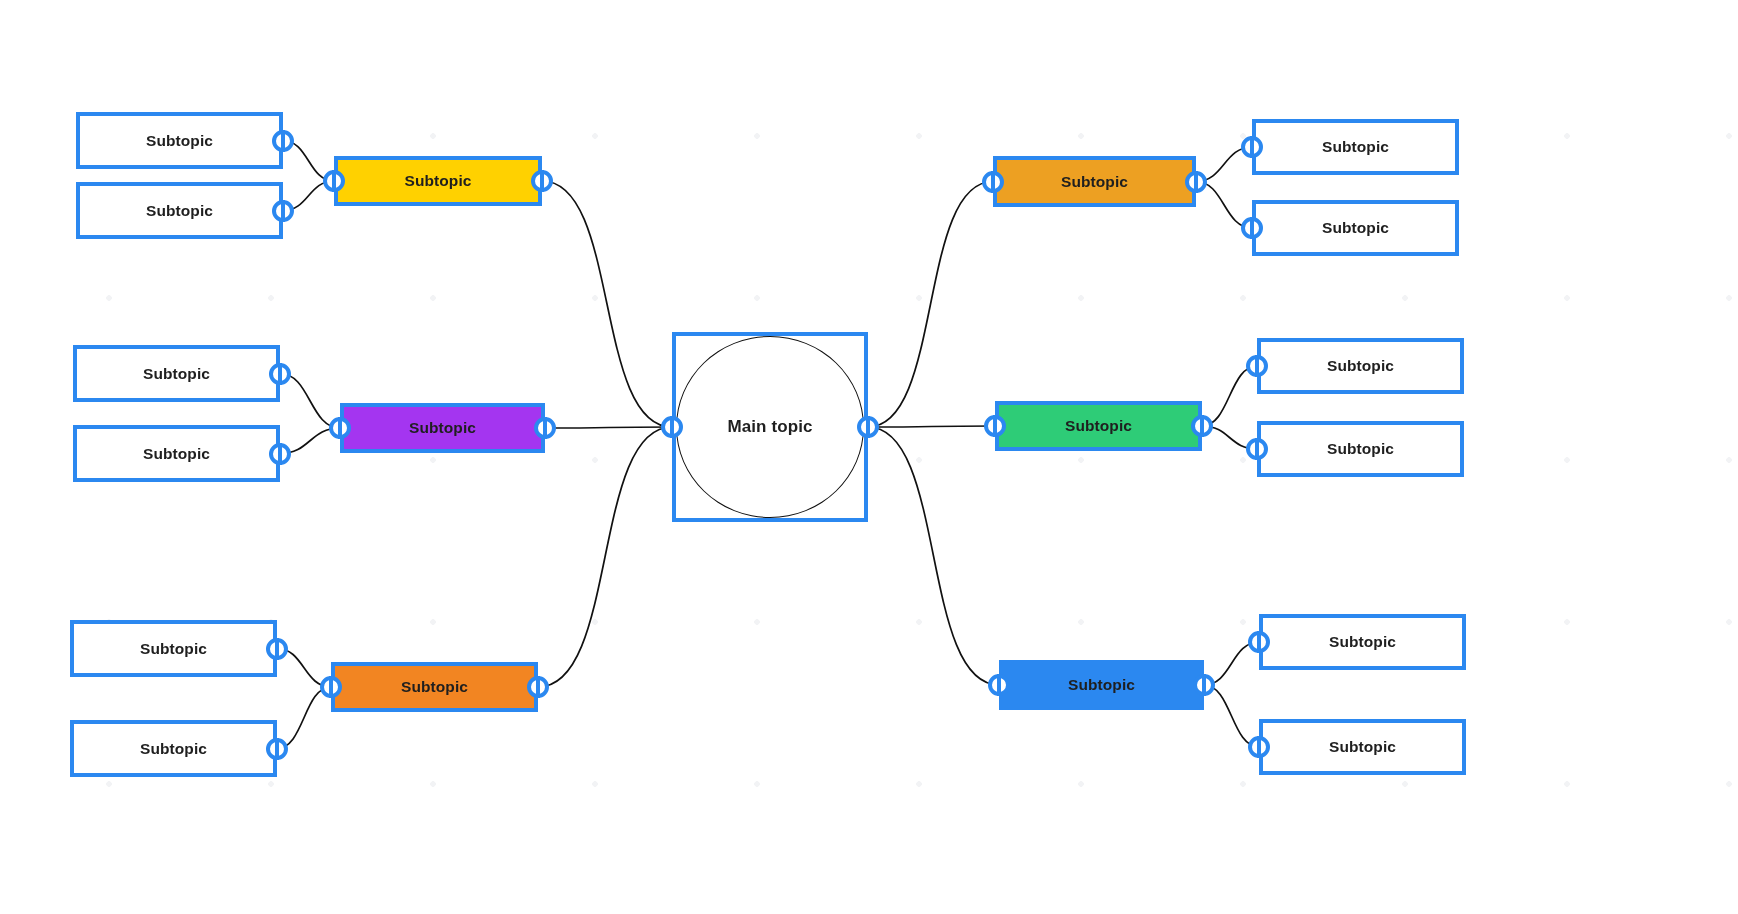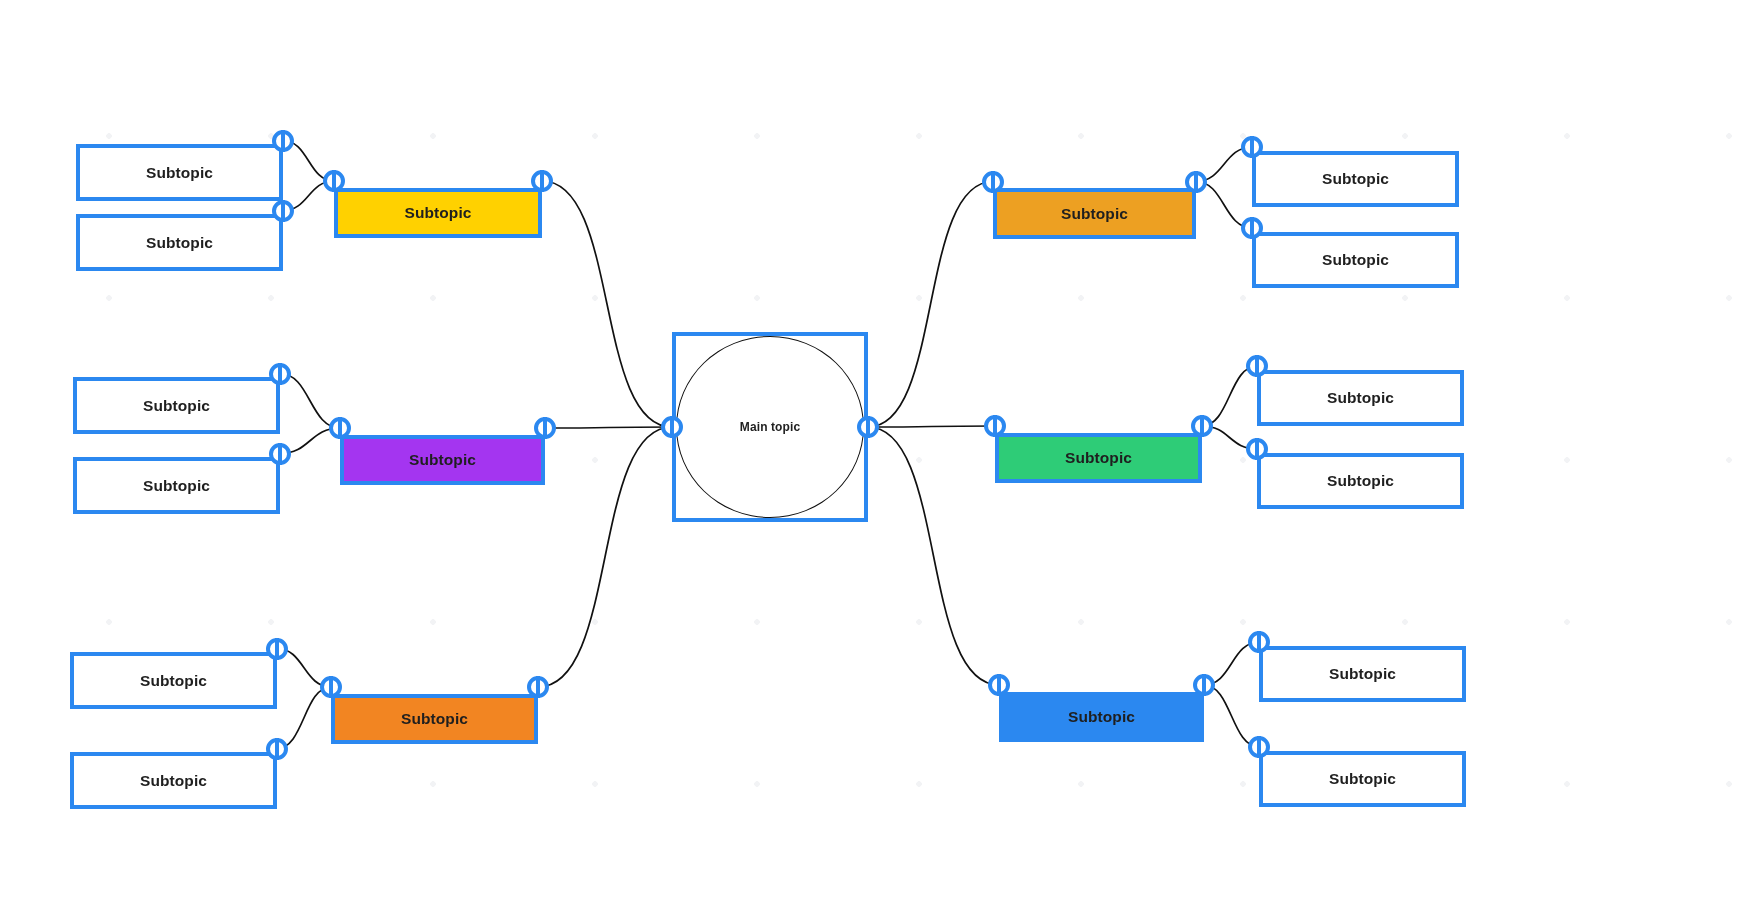--- a/index.html
+++ b/index.html
@@ -51,7 +51,6 @@
   .rect-node {
     border: 4px solid #2b88f0;
     background: #ffffff;
-    margin-top: 32px;
   }
   .rect-node.colored {
     border-width: 4px;

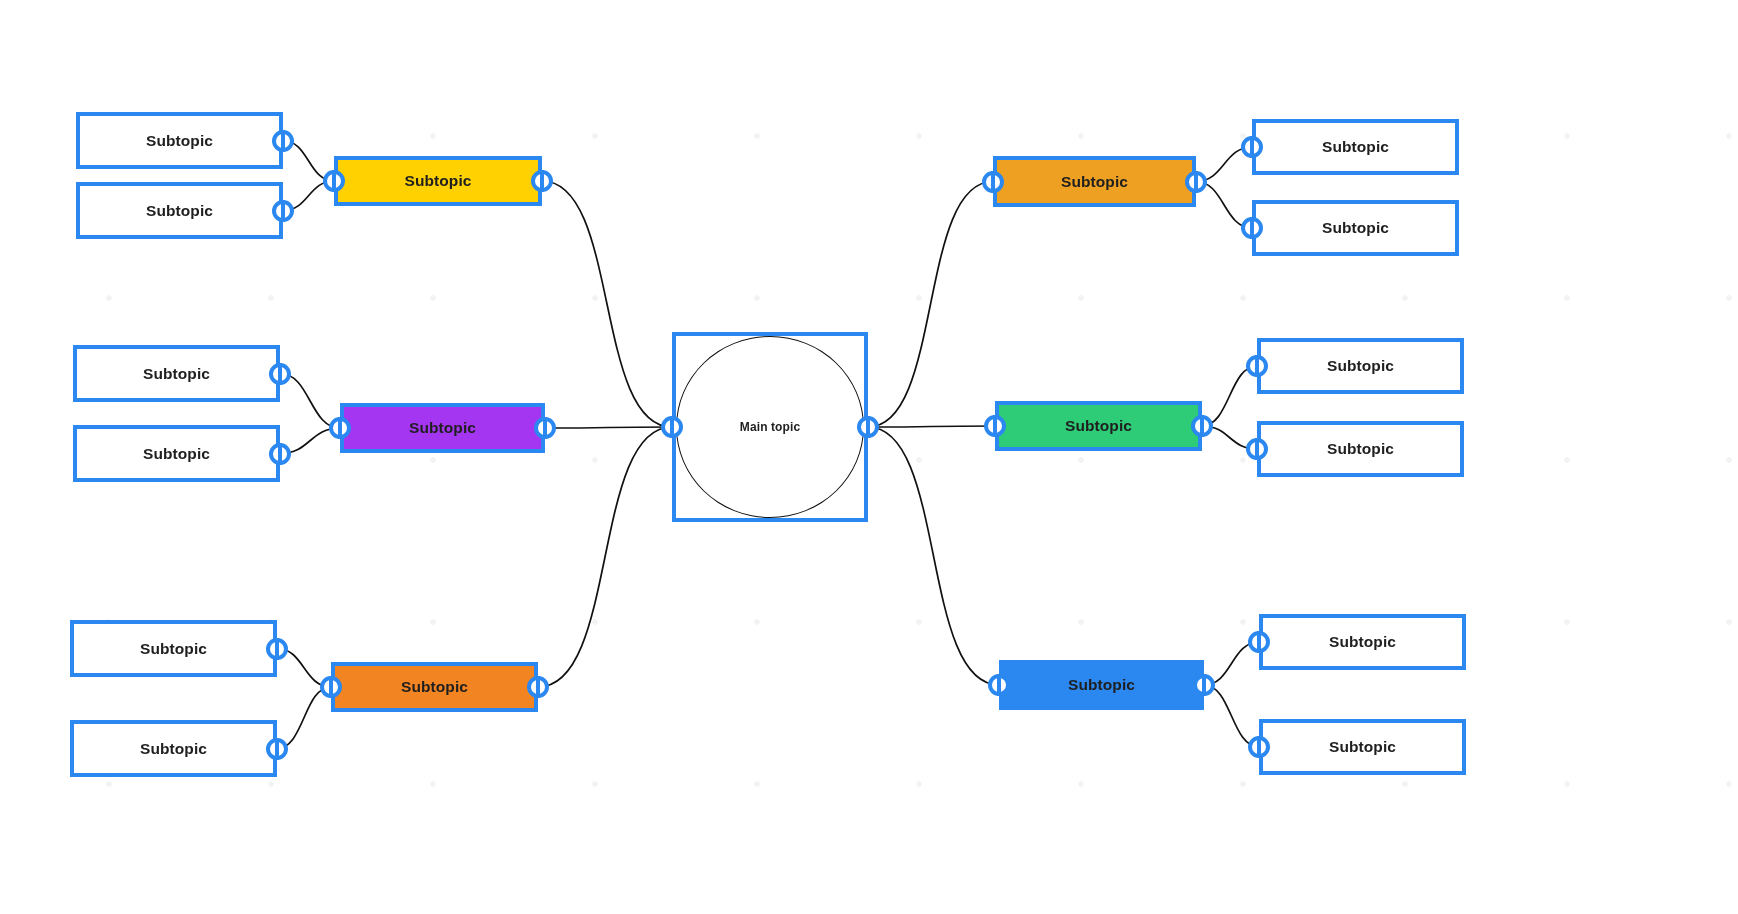--- a/index.html
+++ b/index.html
@@ -71,7 +71,7 @@
   }
   .main-node .label {
     position: relative;
-    font-size: 12px;
+    font-size: 17px;
     z-index: 2;
   }
   .port {

